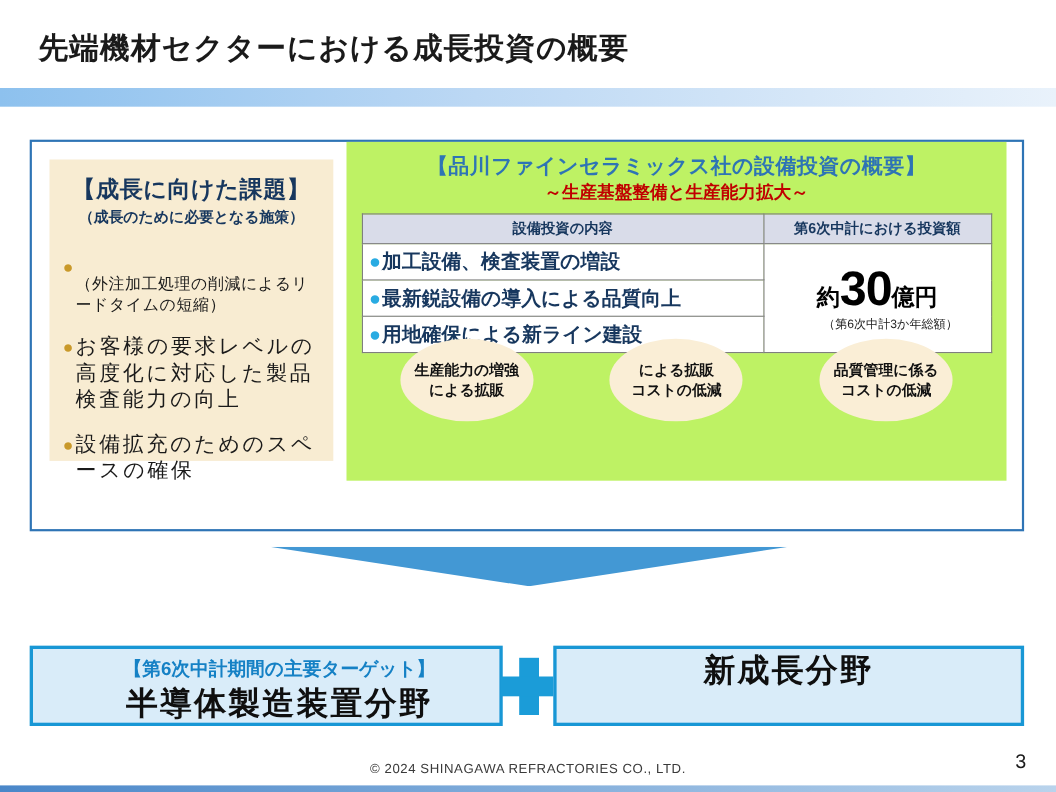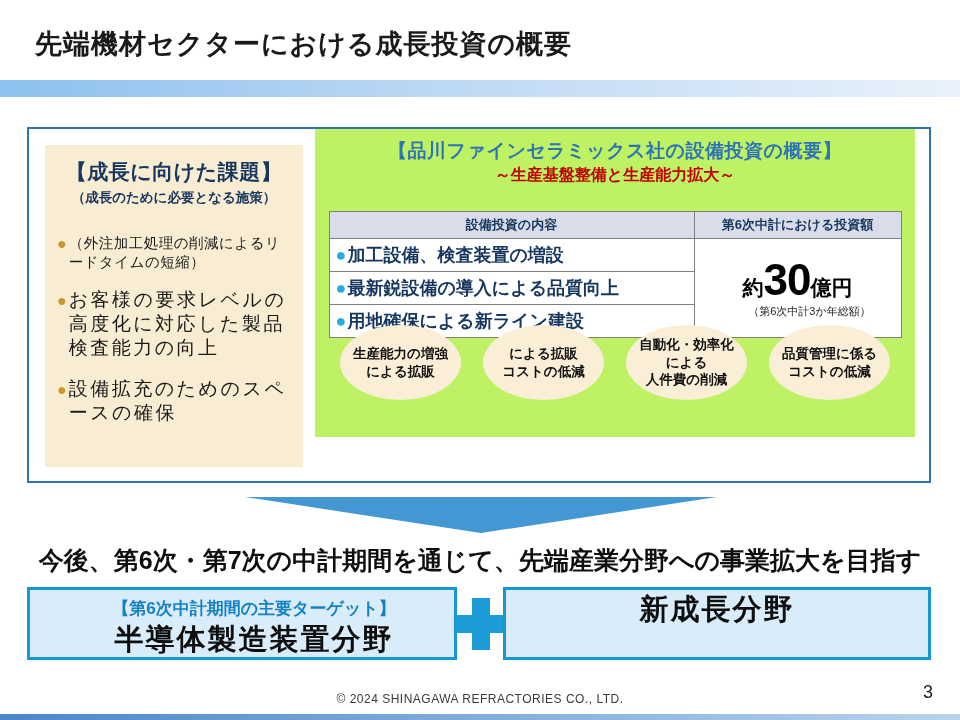--- a/index.html
+++ b/index.html
@@ -15,7 +15,7 @@
   .main-box { position:absolute; left:27px; top:127px; width:904px; height:356px; border:2px solid #2e74b5; background:#fff; }
 
   
-  .challenge-box { position:absolute; left:16px; top:16px; width:258px; height:322px; background:#f8ecd2; }
+  .challenge-box { position:absolute; left:16px; top:16px; width:258px; height:274px; background:#f8ecd2; }
   .challenge-title { text-align:center; margin-top:13px; font-size:21px; font-weight:bold; color:#17375e; letter-spacing:0.5px; }
   .challenge-sub { text-align:center; margin-top:3px; font-size:13.5px; font-weight:bold; color:#17375e; }
   .challenge-items { margin:24px 10px 0 12px; }

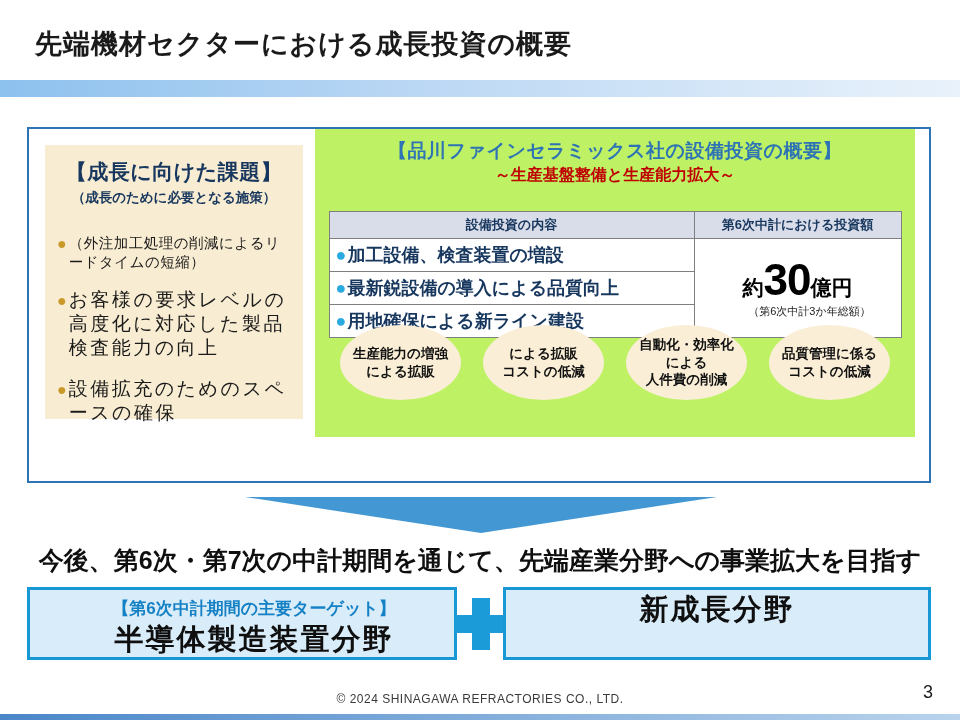--- a/index.html
+++ b/index.html
@@ -30,7 +30,7 @@
   .invest-title { text-align:center; margin-top:9px; font-size:19px; font-weight:bold; color:#2e74b5; letter-spacing:0.5px; }
   .invest-sub { text-align:center; margin-top:1px; font-size:16px; font-weight:bold; color:#c00000; }
 
-  .invest-table { margin:25px auto 0; width:572px; border-collapse:collapse; table-layout:fixed; }
+  .invest-table { margin:8px auto 0; width:572px; border-collapse:collapse; table-layout:fixed; }
   .invest-table th, .invest-table td { border:1px solid #7f7f7f; }
   .invest-table th { background:#d9dce9; font-size:13px; font-weight:bold; color:#17375e; height:27px; text-align:center; }
   .invest-table td.item-cell { background:#fff; font-size:18px; font-weight:bold; color:#17375e; height:33px; padding-left:6px; }

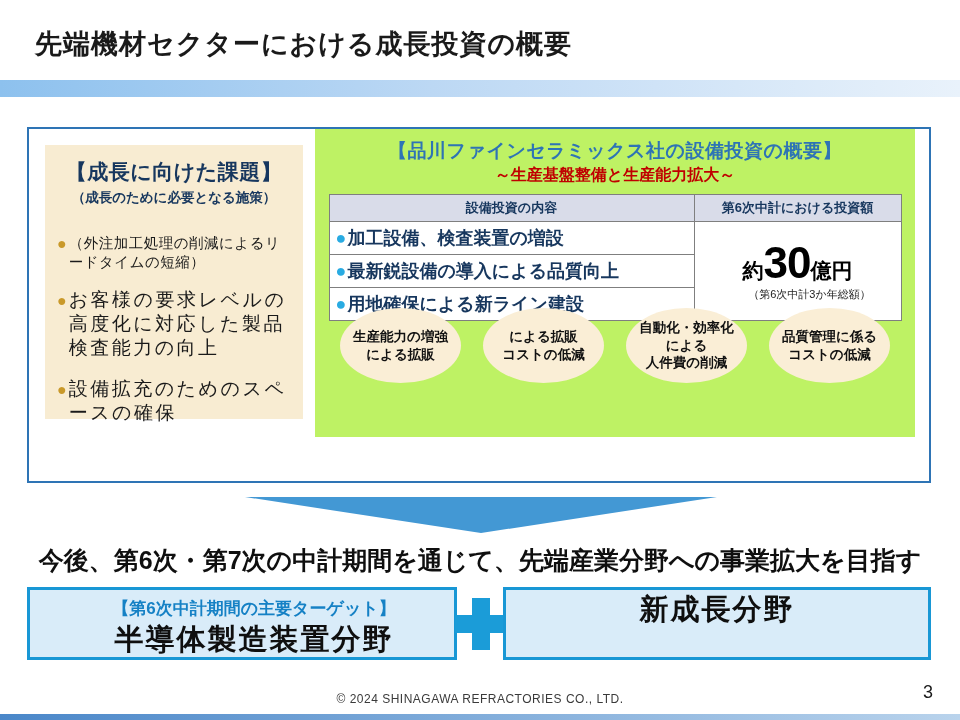--- a/index.html
+++ b/index.html
@@ -23,7 +23,7 @@
   .challenge-bullet { color:#c9992a; font-size:16px; line-height:1; margin:5px 2px 0 0; flex:none; }
   .challenge-body { width:218px; }
   .challenge-text { font-size:19px; color:#1a1a1a; line-height:1.28; letter-spacing:2.5px; }
-  .challenge-note { font-size:14.5px; color:#1a1a1a; line-height:1.3; letter-spacing:0.5px; margin-top:3px; }
+  .challenge-note { font-size:14.5px; color:#1a1a1a; line-height:1.3; letter-spacing:0.5px; margin-top:19px; }
 
   
   .invest-panel { position:absolute; left:286px; top:0; width:600px; height:308px; background:#bef264; }

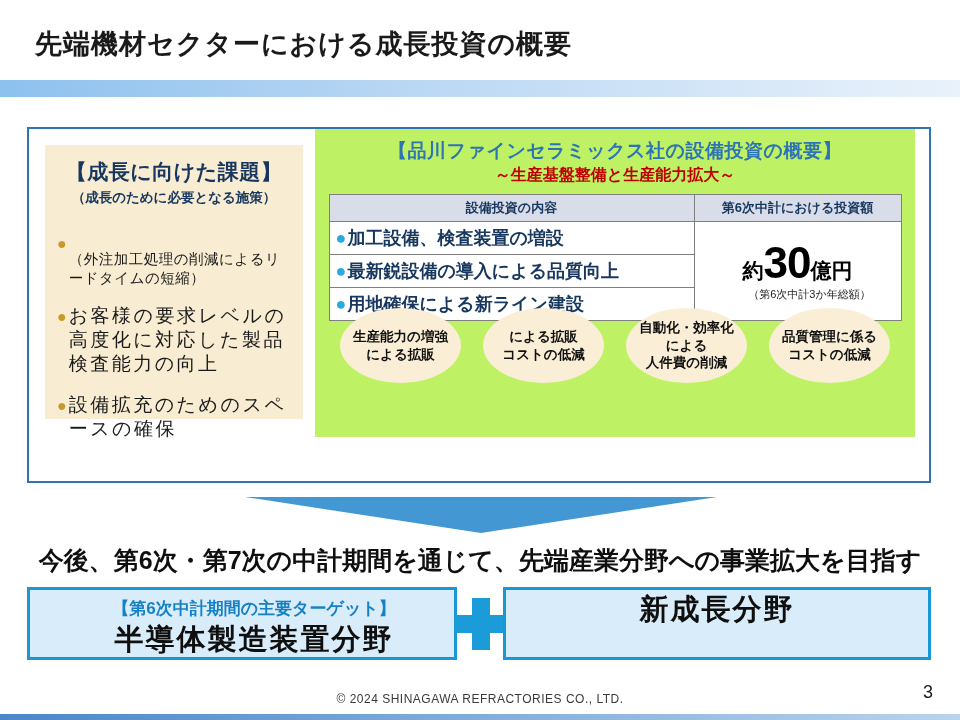--- a/index.html
+++ b/index.html
@@ -152,11 +152,6 @@
           <div></div>
         </div>
         <div class="oval">
-          <div>自動化・効率化</div>
-          <div>による</div>
-          <div>人件費の削減</div>
-        </div>
-        <div class="oval">
           <div>品質管理に係る</div>
           <div>コストの低減</div>
           <div></div>

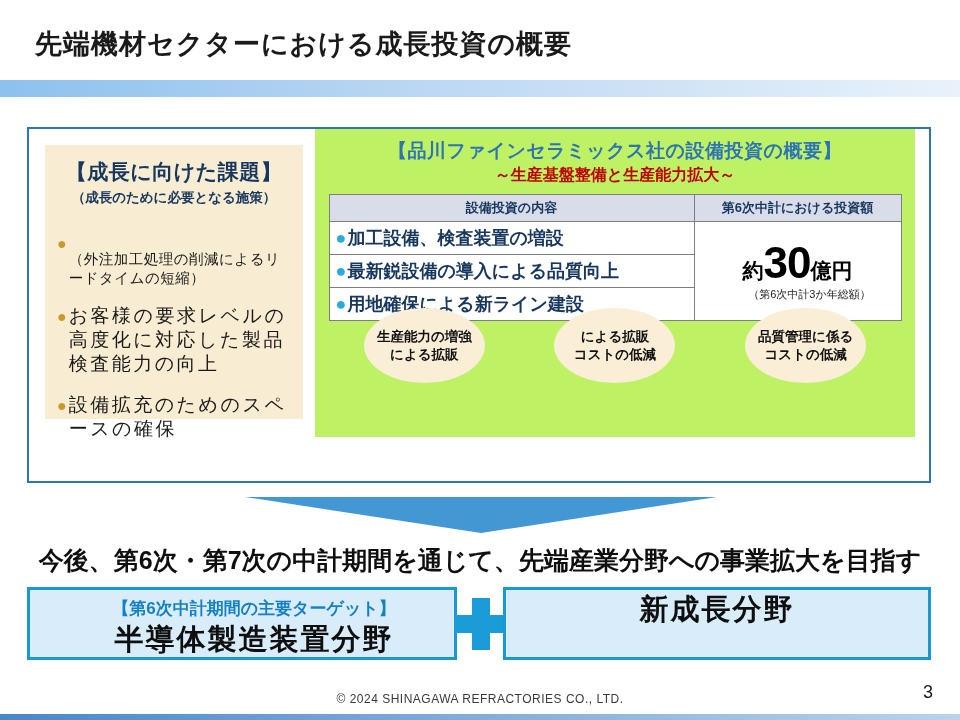--- a/index.html
+++ b/index.html
@@ -162,7 +162,6 @@
 
   <div class="big-arrow"></div>
 
-  <div class="statement">今後、第6次・第7次の中計期間を通じて、先端産業分野への事業拡大を目指す</div>
 
   <div class="target-box left">
     <div class="target-label">【第6次中計期間の主要ターゲット】</div>

